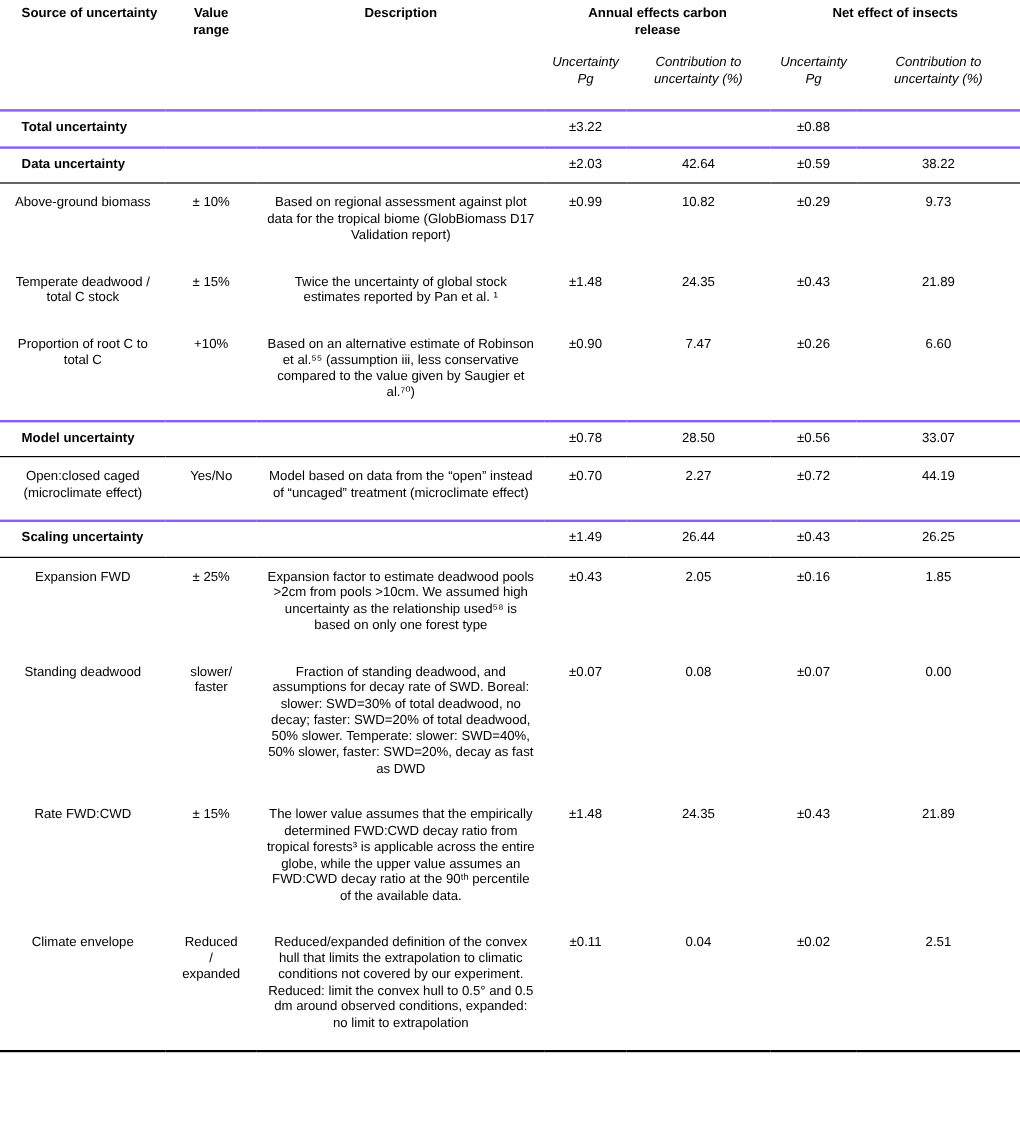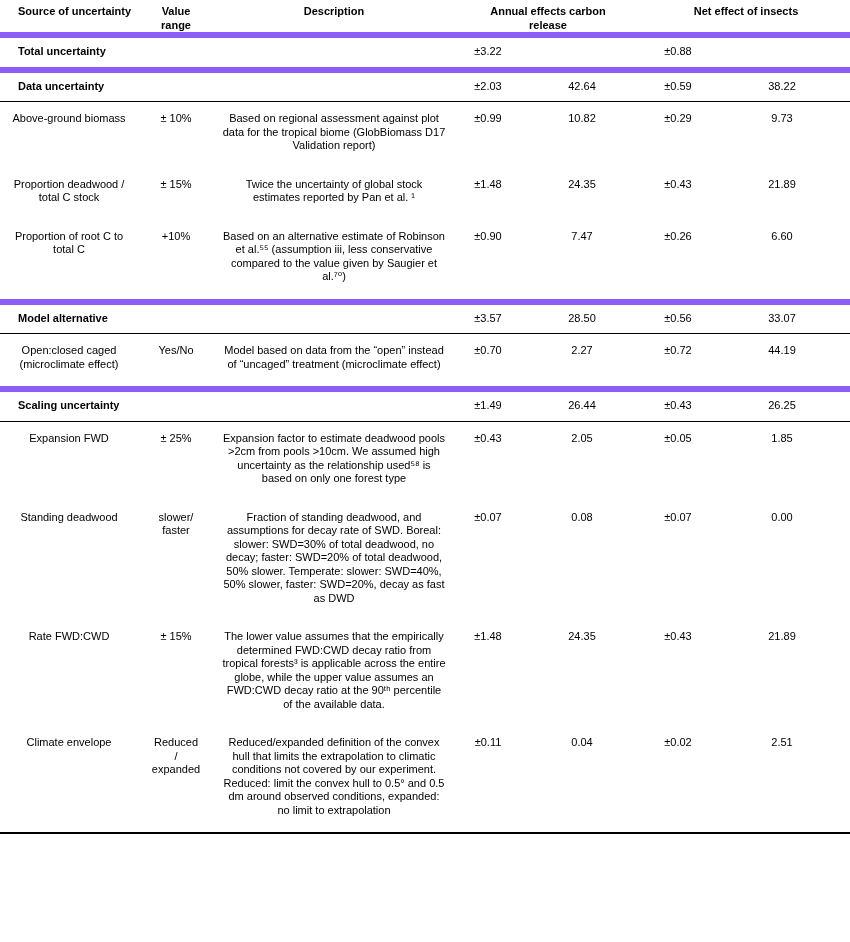--- a/index.html
+++ b/index.html
@@ -81,6 +81,19 @@
 release</th>
         <th class="pre" colspan="2">Net effect of insects</th>
       </tr>
+      <tr class="subhead">
+        <th></th>
+        <th></th>
+        <th></th>
+        <th>Uncertainty
+Pg</th>
+        <th>Contribution to
+uncertainty (%)</th>
+        <th>Uncertainty
+Pg</th>
+        <th>Contribution to
+uncertainty (%)</th>
+      </tr>
     </thead>
     <tbody>
         <tr class="section-row">

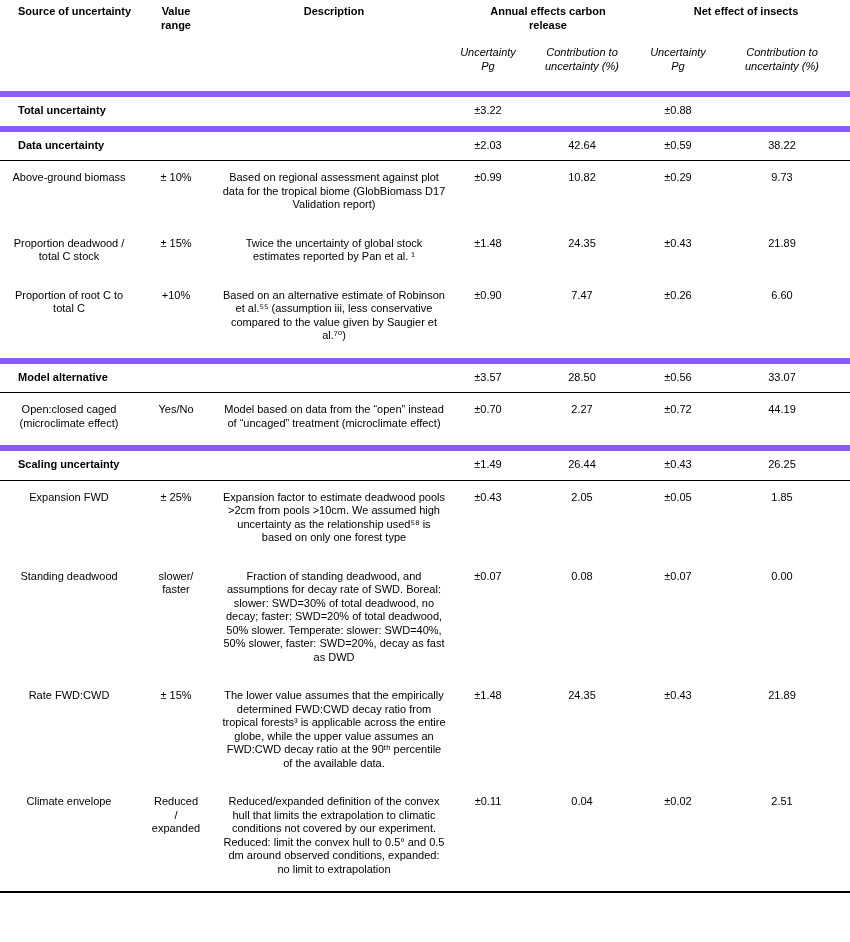--- a/index.html
+++ b/index.html
@@ -46,7 +46,7 @@
   tbody td.col-desc   { padding-left: 8px; padding-right: 8px; }
 
   tbody tr.section-row td {
-    border-top: 6px solid #8b5cf6;
+    border-top: 2px solid #8b5cf6;
     border-bottom: 1px solid #000;
     padding-top: 7px;
     padding-bottom: 8px;

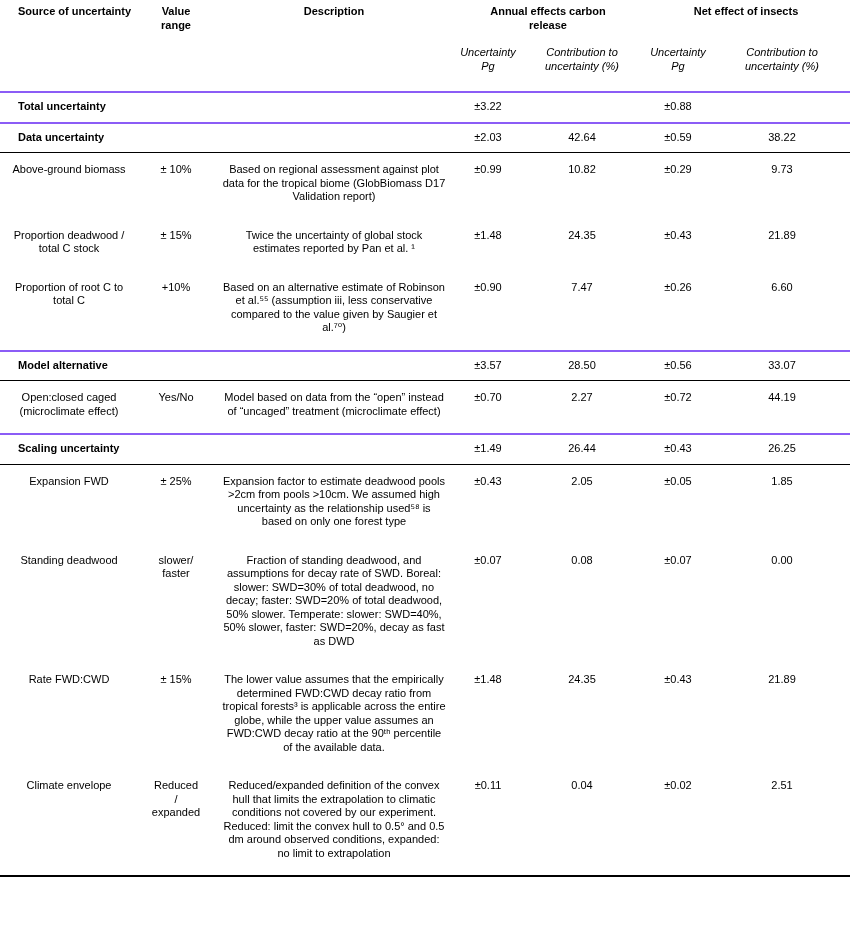--- a/index.html
+++ b/index.html
@@ -124,7 +124,7 @@
     <td class="col-num">9.73</td>
   </tr>
         <tr>
-    <td class="col-source">Proportion deadwood / total C stock</td>
+    <td class="col-source">Temperate deadwood / total C stock</td>
     <td class="col-value">± 15%</td>
     <td class="col-desc">Twice the uncertainty of global stock estimates reported by Pan et al. ¹</td>
     <td class="col-num">±1.48</td>

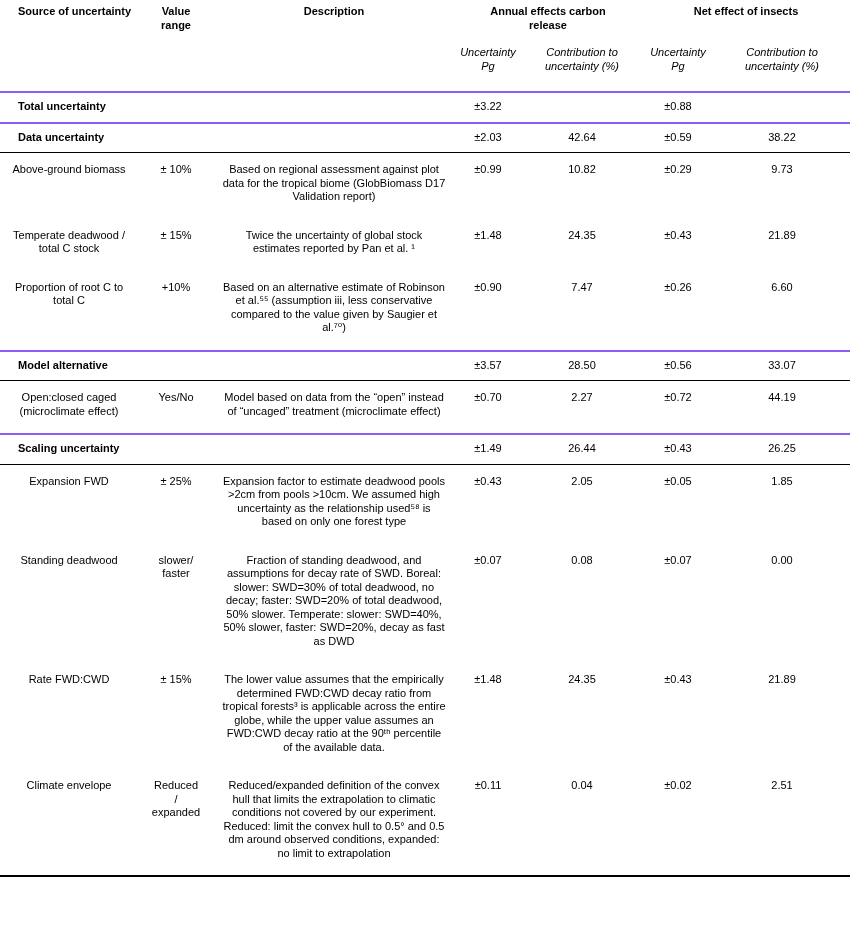--- a/index.html
+++ b/index.html
@@ -142,7 +142,7 @@
     <td class="col-num">6.60</td>
   </tr>
         <tr class="section-row">
-    <td class="col-source">Model alternative</td>
+    <td class="col-source">Model uncertainty</td>
     <td class="col-value"></td>
     <td class="col-desc"></td>
     <td class="col-num">±3.57</td>

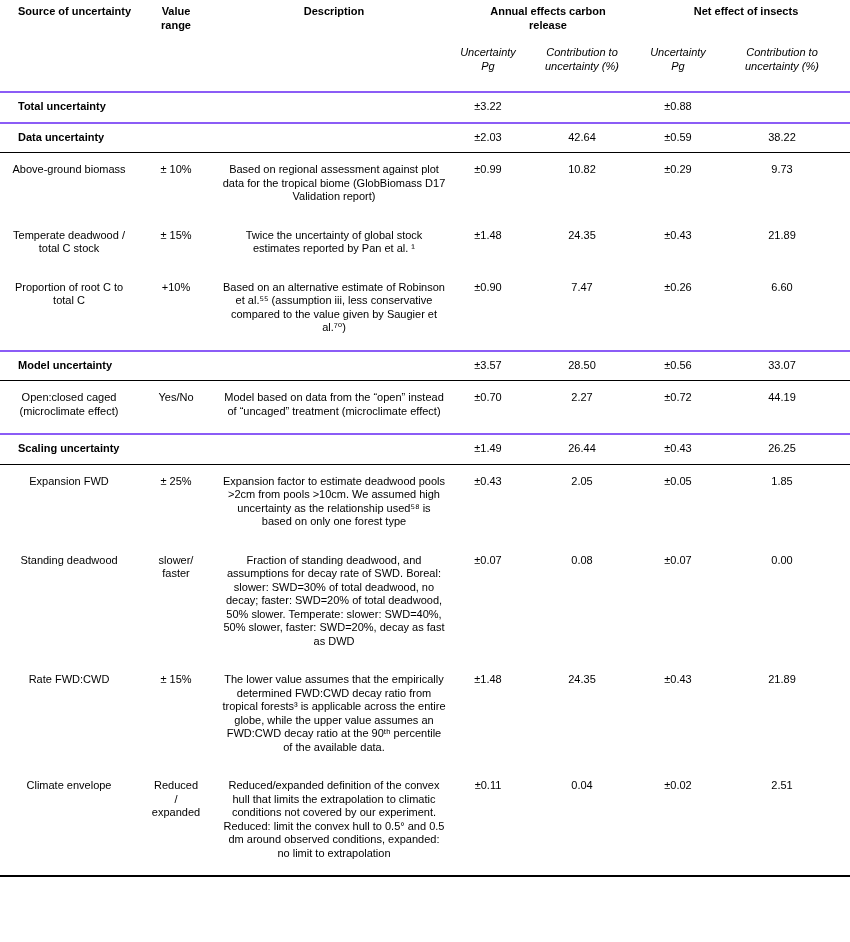--- a/index.html
+++ b/index.html
@@ -145,7 +145,7 @@
     <td class="col-source">Model uncertainty</td>
     <td class="col-value"></td>
     <td class="col-desc"></td>
-    <td class="col-num">±3.57</td>
+    <td class="col-num">±0.78</td>
     <td class="col-num">28.50</td>
     <td class="col-num">±0.56</td>
     <td class="col-num">33.07</td>

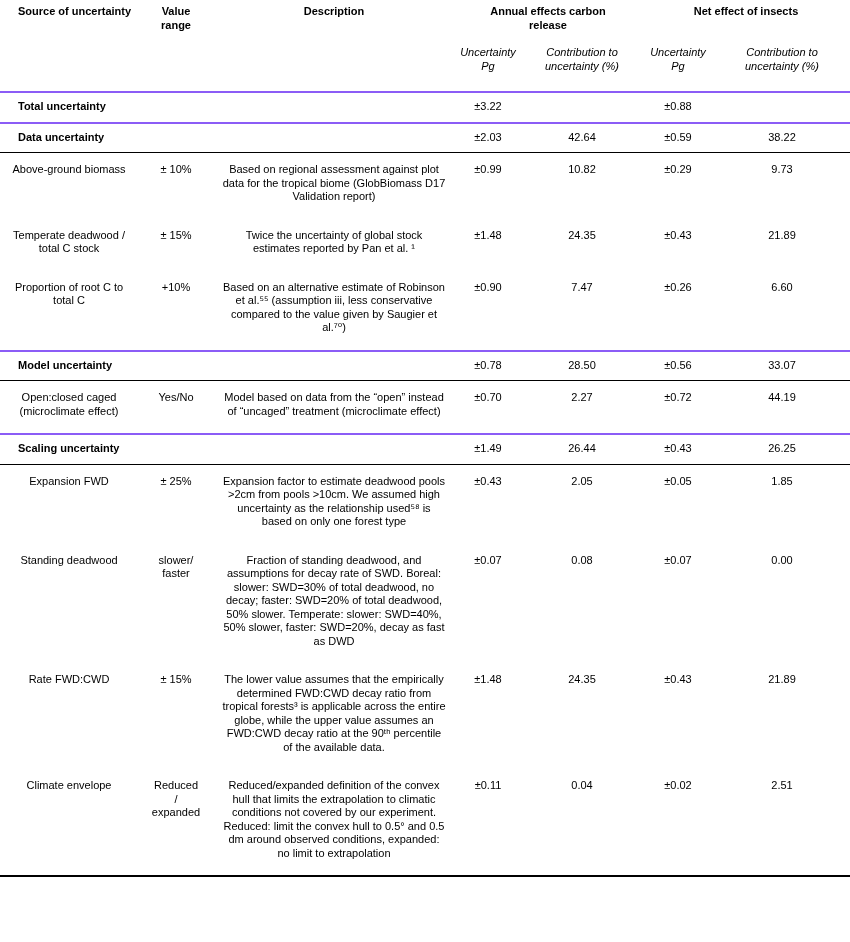--- a/index.html
+++ b/index.html
@@ -174,7 +174,7 @@
     <td class="col-desc">Expansion factor to estimate deadwood pools &gt;2cm from pools &gt;10cm. We assumed high uncertainty as the relationship used⁵⁸ is based on only one forest type</td>
     <td class="col-num">±0.43</td>
     <td class="col-num">2.05</td>
-    <td class="col-num">±0.05</td>
+    <td class="col-num">±0.16</td>
     <td class="col-num">1.85</td>
   </tr>
         <tr>

